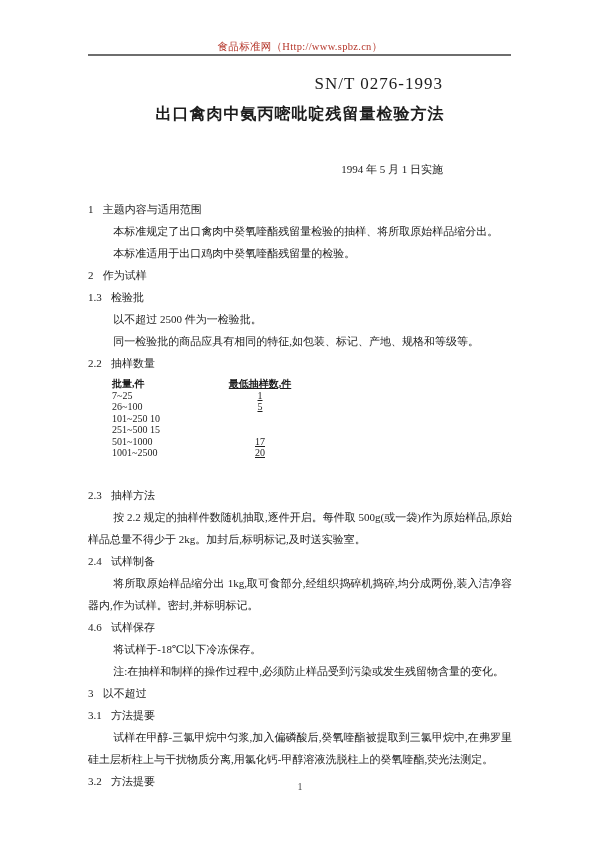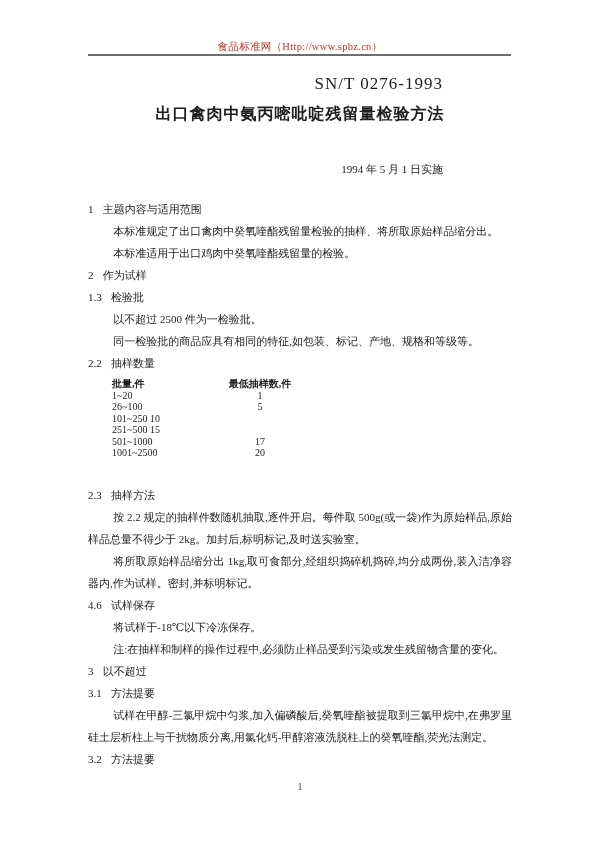--- a/index.html
+++ b/index.html
@@ -60,7 +60,7 @@
   .t-row { display: flex; }
   .t-head { font-weight: bold; }
   .t-c1 { width: 116px; text-align: left; }
-  .t-c2 { width: 64px; text-align: center; }
+  .t-c2 { width: 64px; text-align: center; text-decoration: underline; }
 
   .page-number {
     position: absolute; top: 781px; left: 0; width: 600px;

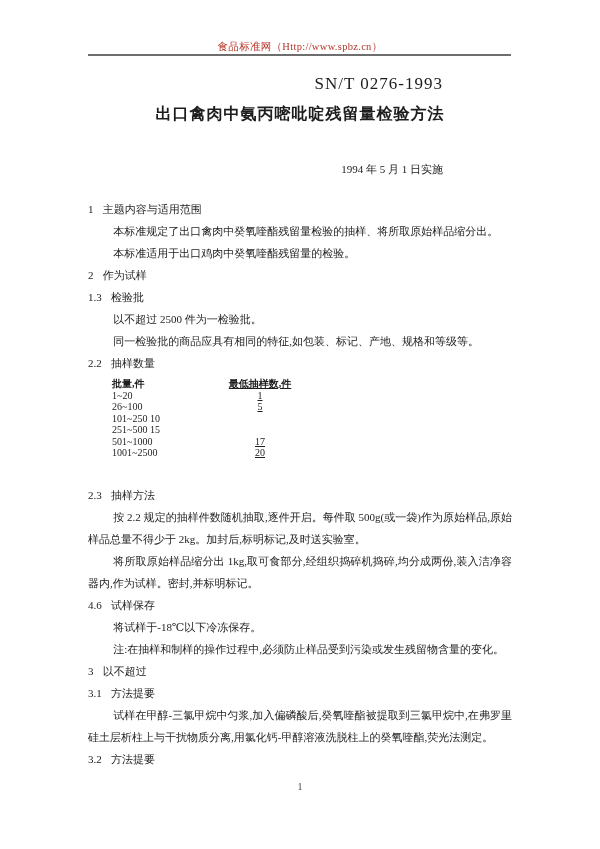--- a/index.html
+++ b/index.html
@@ -111,7 +111,7 @@
         <span class="t-c2">最低抽样数,件</span>
       </div>
       <div class="t-row">
-        <span class="t-c1">1~20</span>
+        <span class="t-c1">7~25</span>
         <span class="t-c2">1</span>
       </div>
       <div class="t-row">

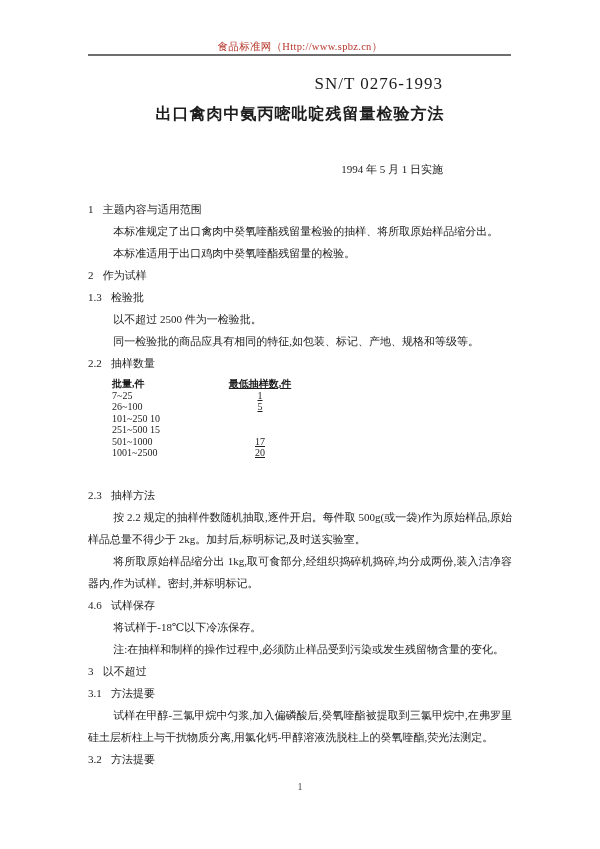--- a/index.html
+++ b/index.html
@@ -141,6 +141,9 @@
     </div>
     <p class="para">按 2.2 规定的抽样件数随机抽取,逐件开启。每件取 500g(或一袋)作为原始样品,原始样品总量不得少于 2kg。加封后,标明标记,及时送实验室。</p>
 
+    <div class="hd">
+      <span class="hd-num">2.4</span><span class="hd-title">试样制备</span>
+    </div>
     <p class="para">将所取原始样品缩分出 1kg,取可食部分,经组织捣碎机捣碎,均分成两份,装入洁净容器内,作为试样。密封,并标明标记。</p>
 
     <div class="hd">

